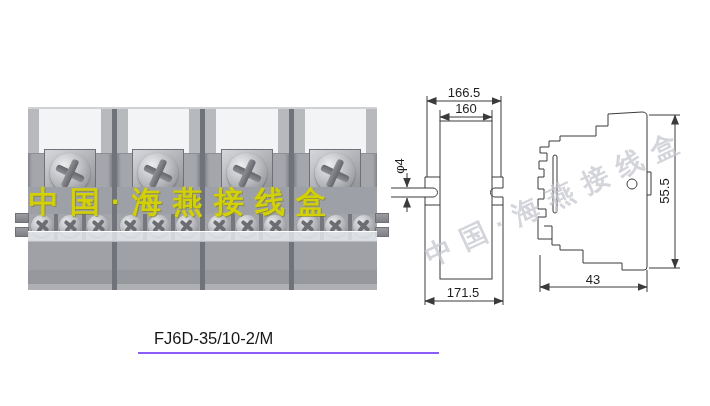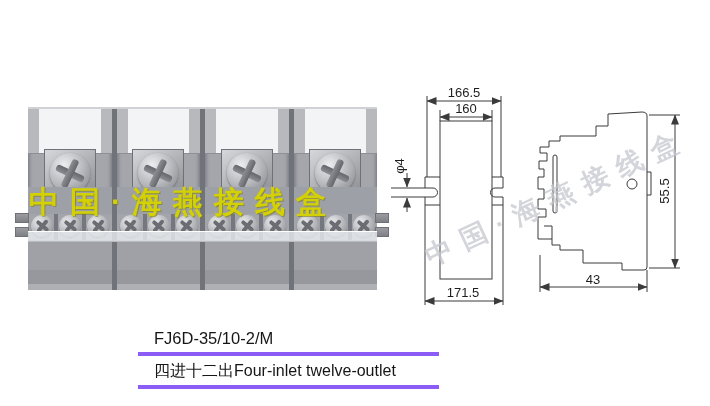--- a/index.html
+++ b/index.html
@@ -61,7 +61,7 @@
 
   
   .spec{position:absolute;left:138px;top:325px;width:301px;color:#161616;}
-  .spec-row{border-bottom:4px solid #8b5cf6;padding-left:16px;white-space:nowrap;}
+  .spec-row{border-bottom:2px solid #8b5cf6;padding-left:16px;white-space:nowrap;}
   .spec-model{height:27px;line-height:27px;font-size:16.5px;}
   .spec-desc{height:29px;line-height:29px;font-size:16px;}
 </style>

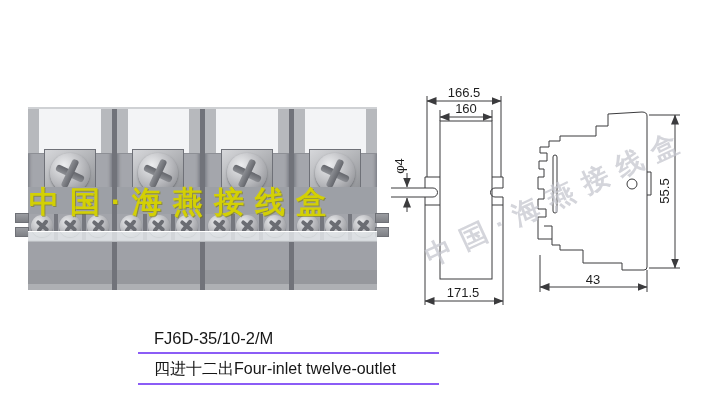--- a/index.html
+++ b/index.html
@@ -193,9 +193,6 @@
     <div class="spec-row spec-model">
       <span>FJ6D-35/10-2/M</span>
     </div>
-    <div class="spec-row spec-desc">
-      <span>四进十二出Four-inlet twelve-outlet</span>
-    </div>
   </div>
 
 </div>

